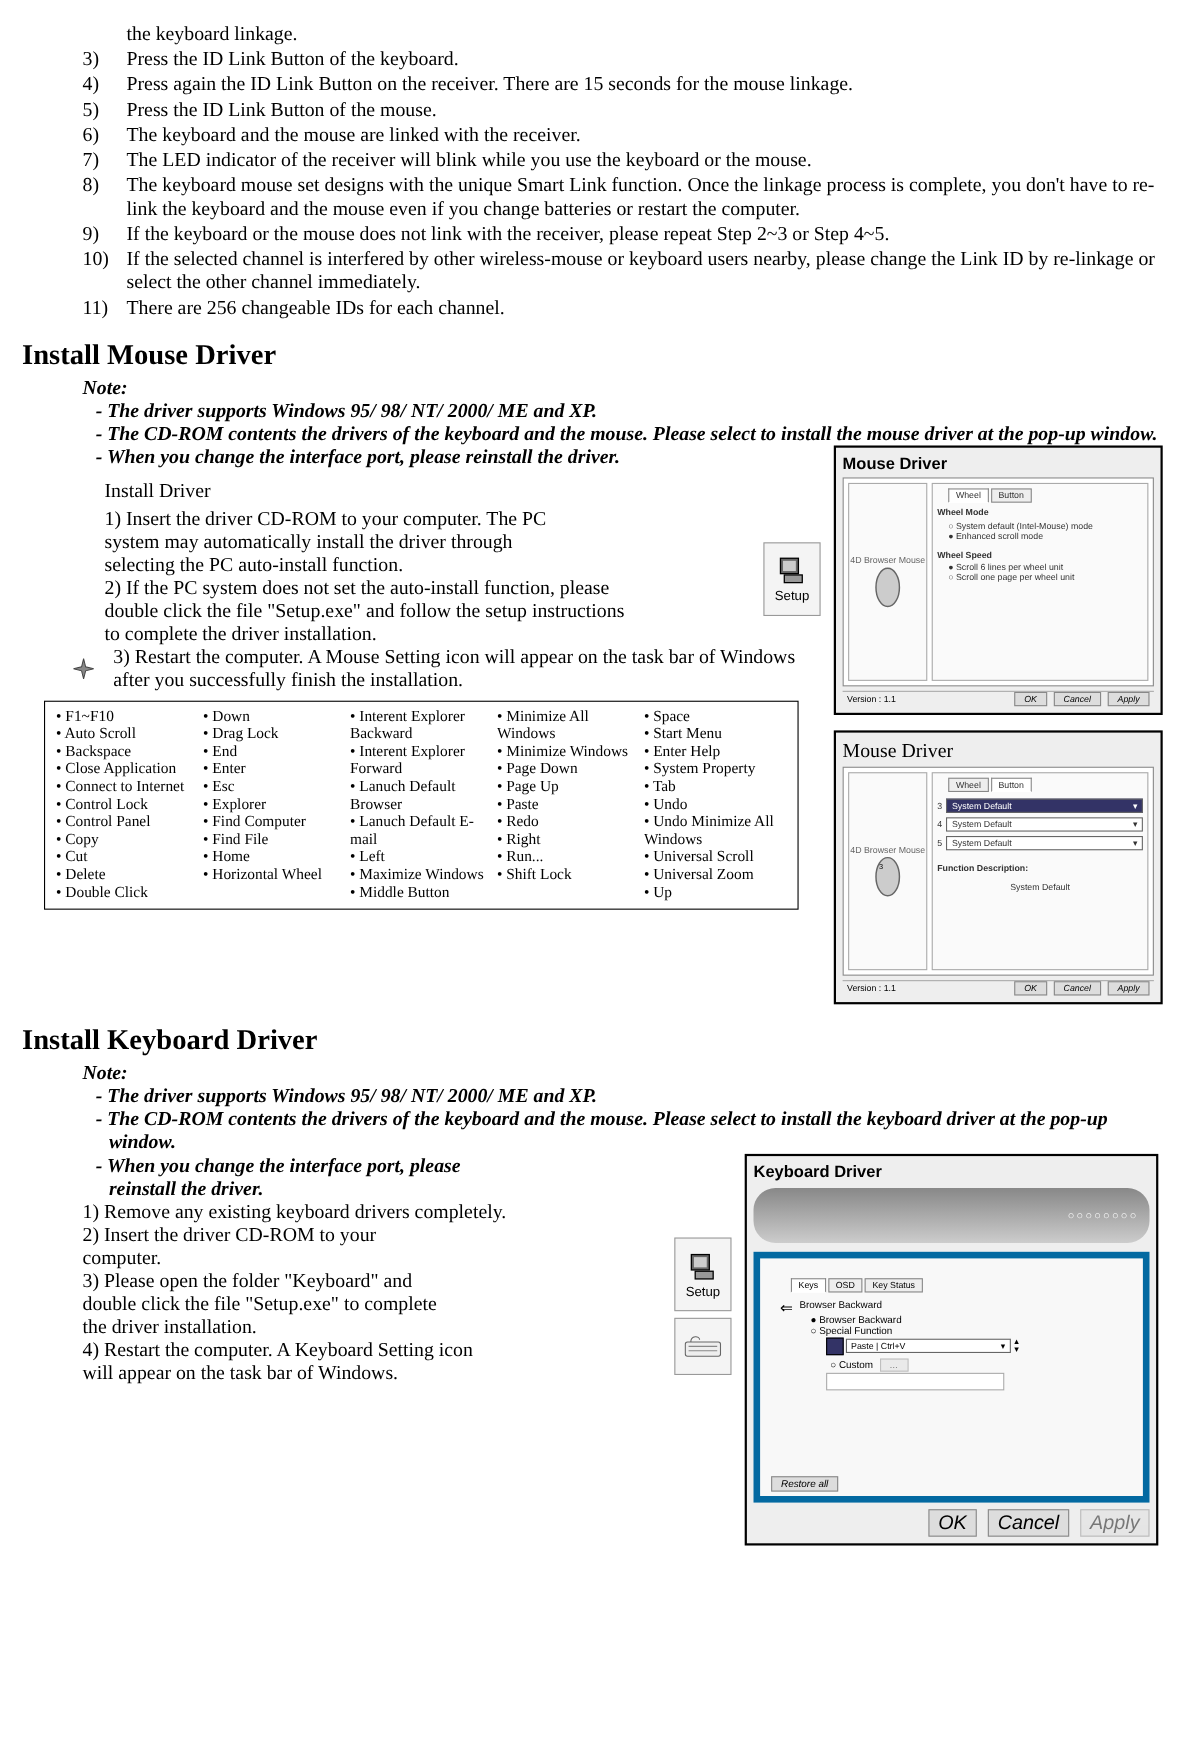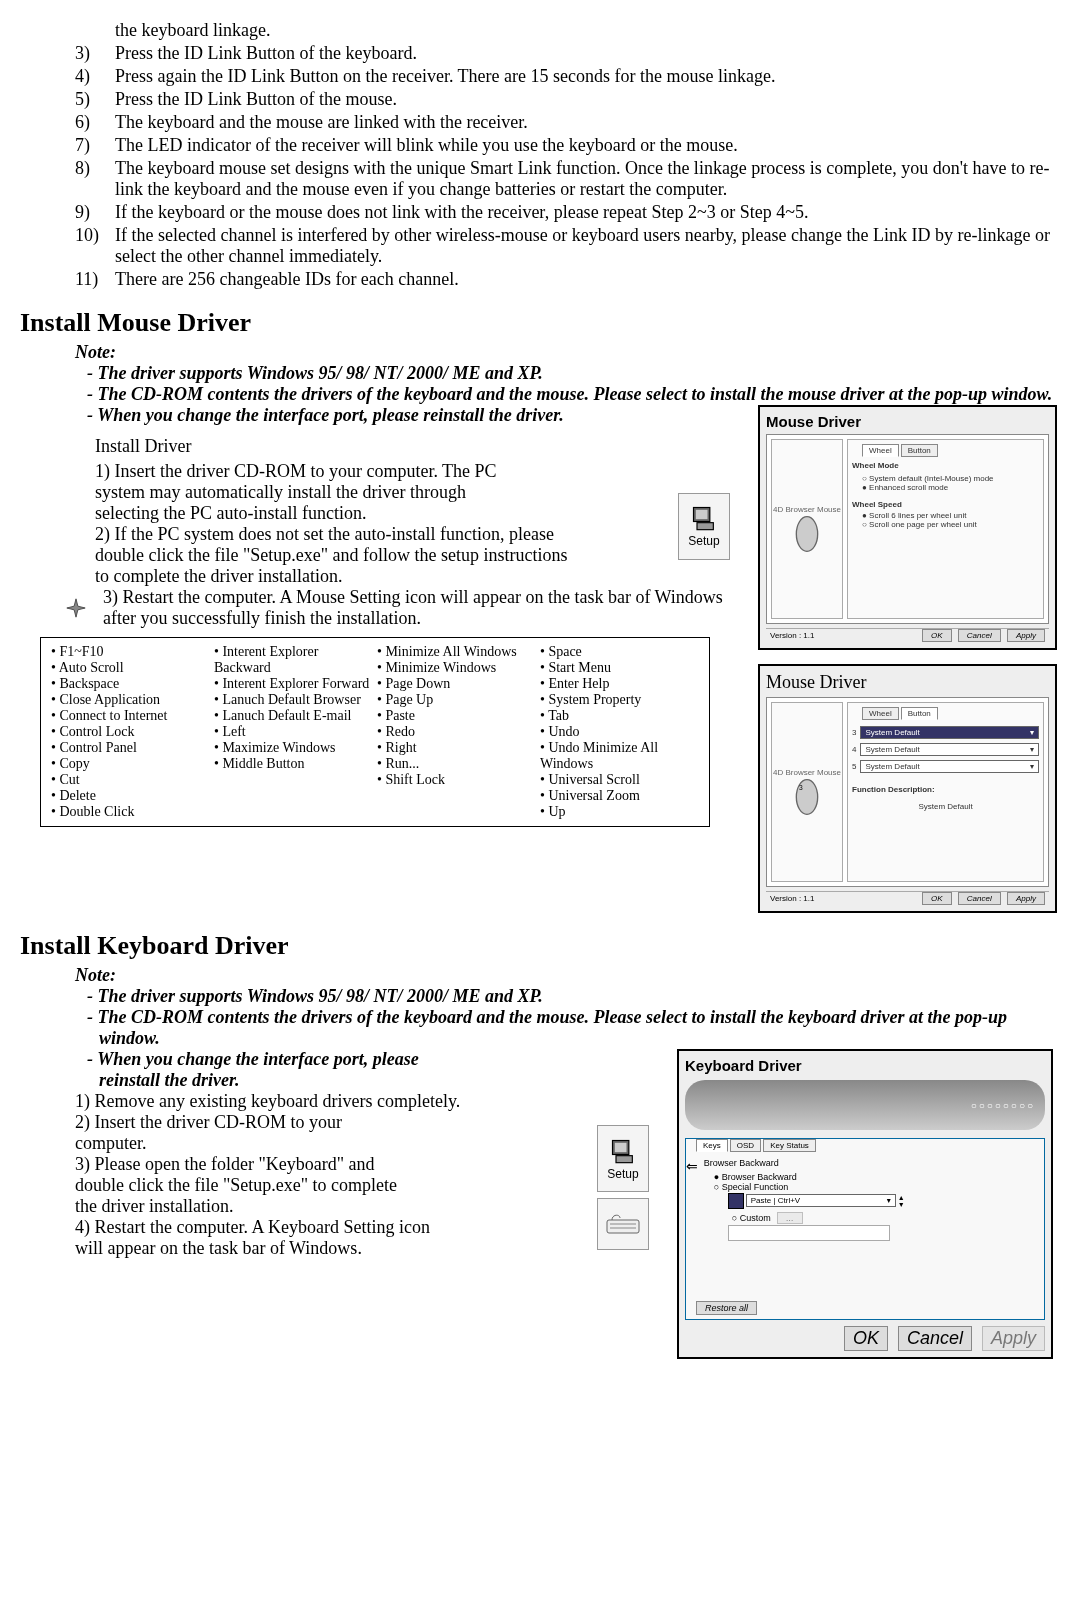--- a/index.html
+++ b/index.html
@@ -154,7 +154,7 @@
   .layout-row {
     display:flex;
     align-items:flex-start;
-    gap:28px;
+    gap:12px;
   }
   .right-shots {
     width: 299px;

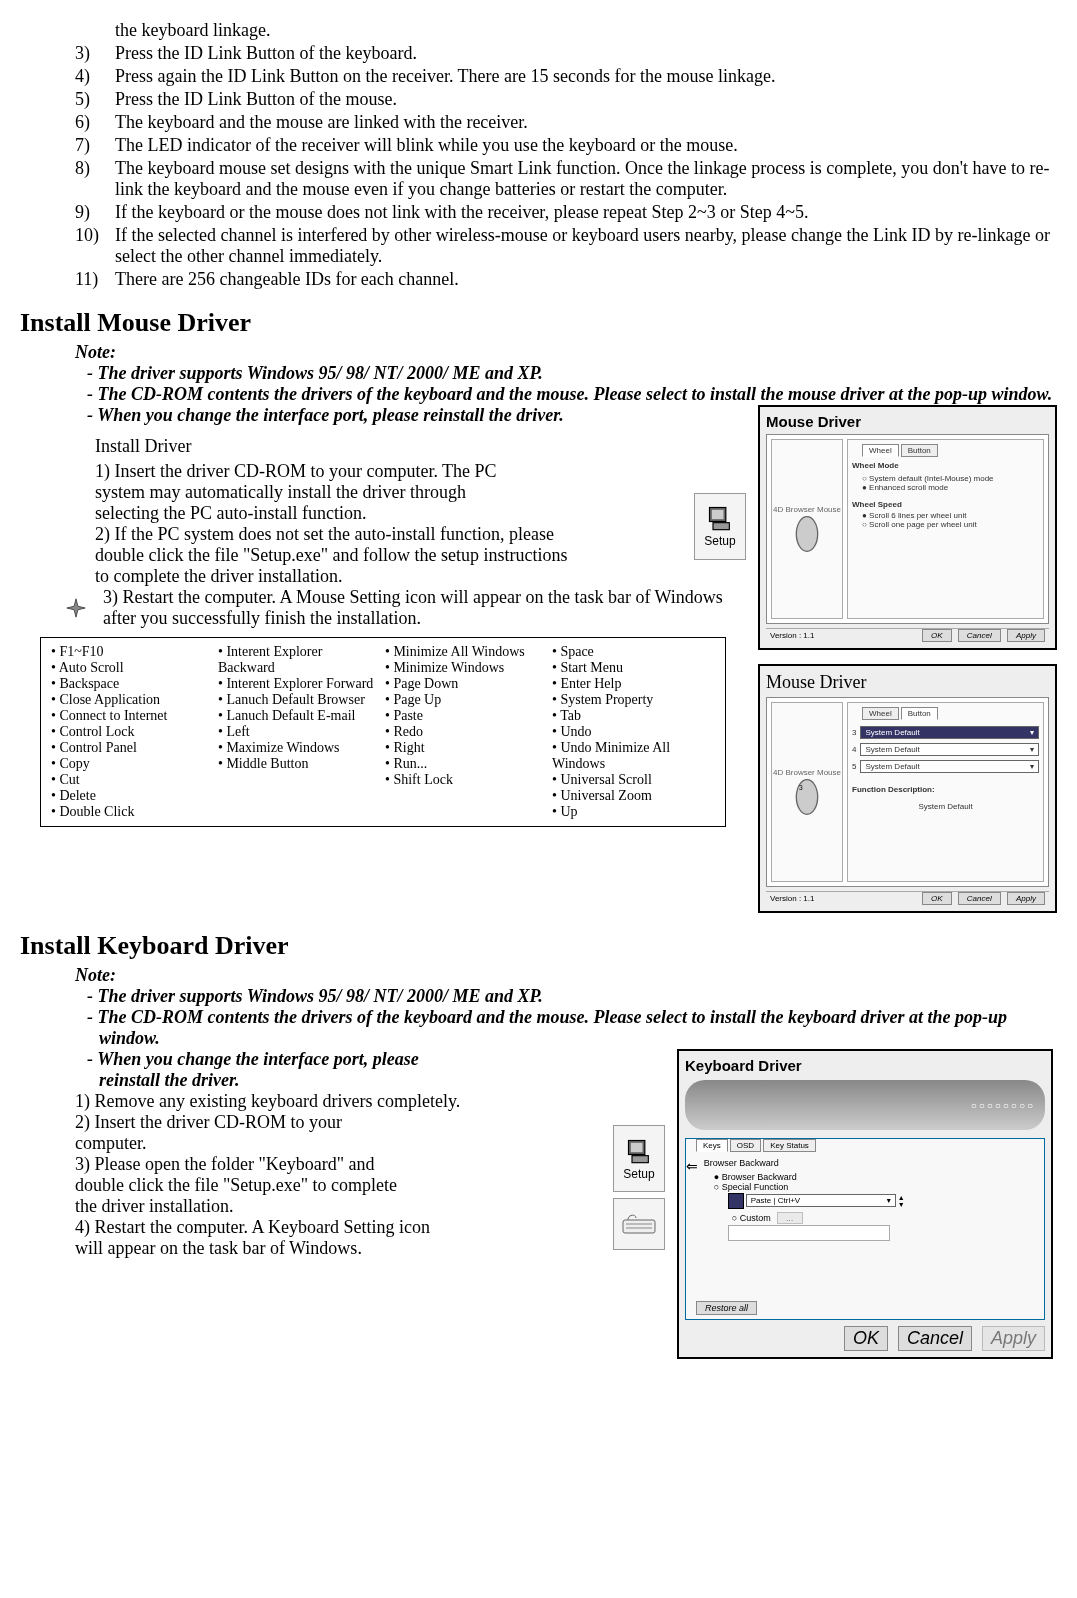--- a/index.html
+++ b/index.html
@@ -322,6 +322,18 @@
           <div>• Cut</div>
           <div>• Delete</div>
           <div>• Double Click</div>
+        </div>
+      <div class="func-col" id="fc1">
+          <div>• Down</div>
+          <div>• Drag Lock</div>
+          <div>• End</div>
+          <div>• Enter</div>
+          <div>• Esc</div>
+          <div>• Explorer</div>
+          <div>• Find Computer</div>
+          <div>• Find File</div>
+          <div>• Home</div>
+          <div>• Horizontal Wheel</div>
         </div>
       <div class="func-col" id="fc2">
           <div>• Interent Explorer Backward</div>

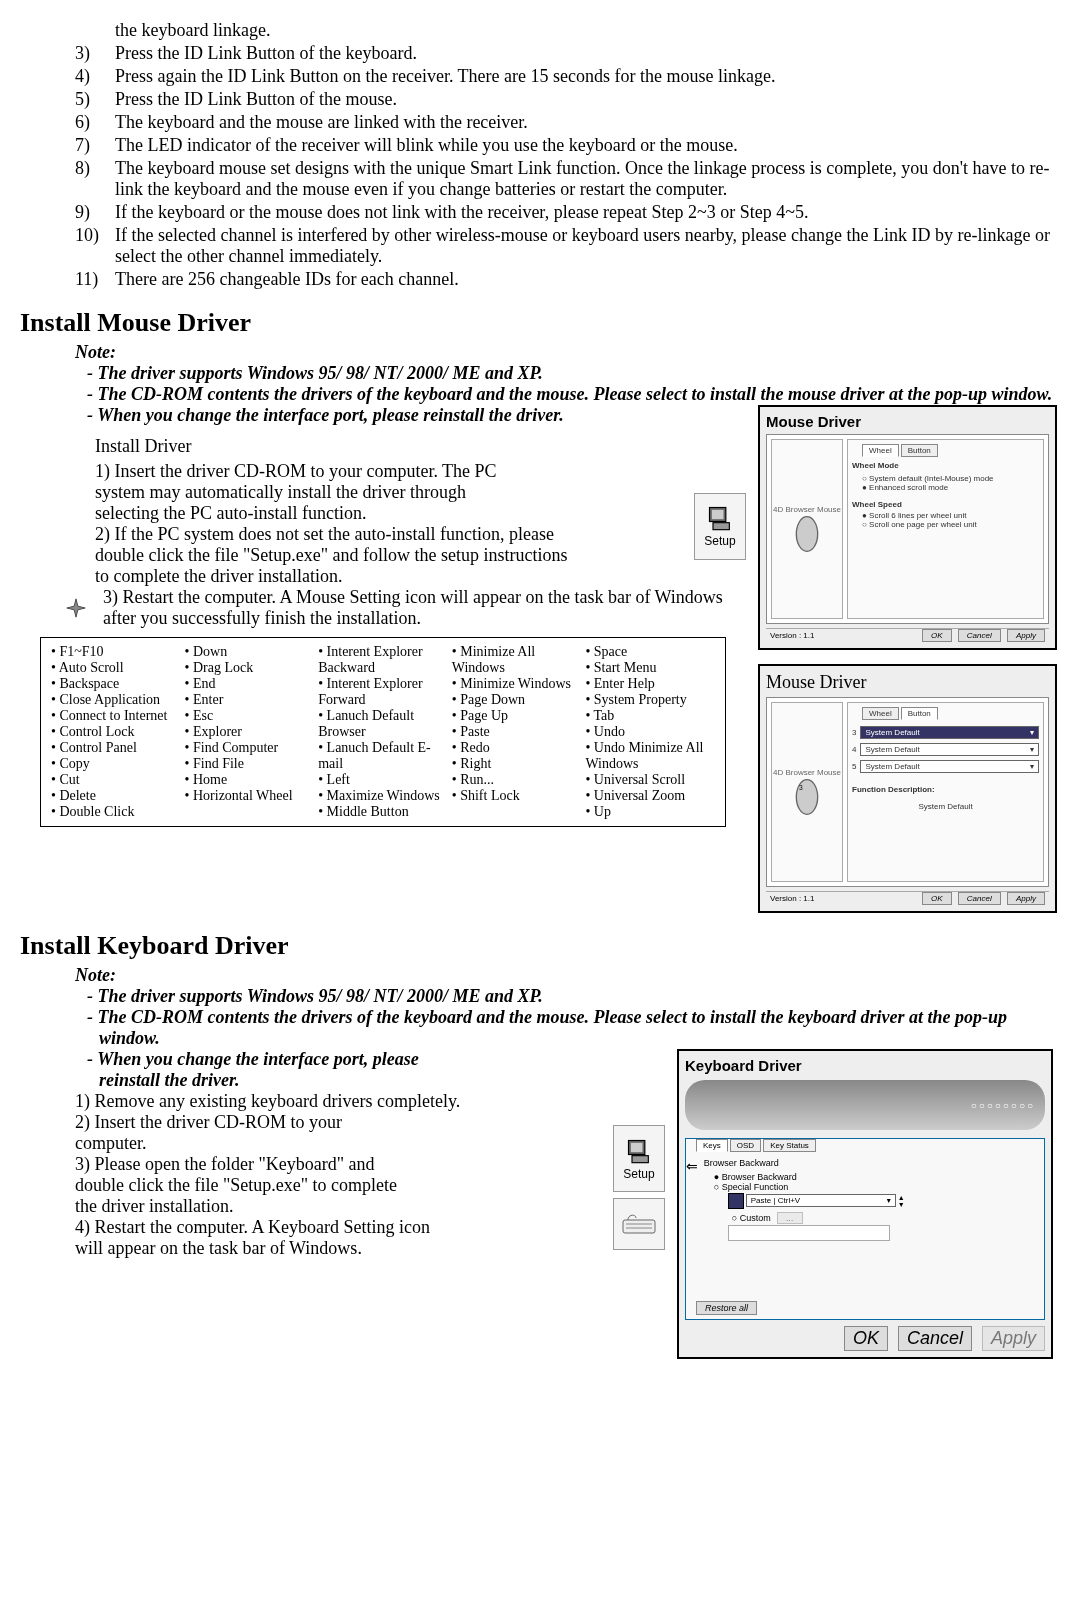--- a/index.html
+++ b/index.html
@@ -199,9 +199,9 @@
     letter-spacing:2px;
   }
   .kbshot-panel {
-    border:1px solid #0369a1;
+    border:6px solid #0369a1;
     background:#f8f8f8;
-    padding:0;
+    padding:18px;
     font-size:9px;
     height:180px;
     position:relative;

